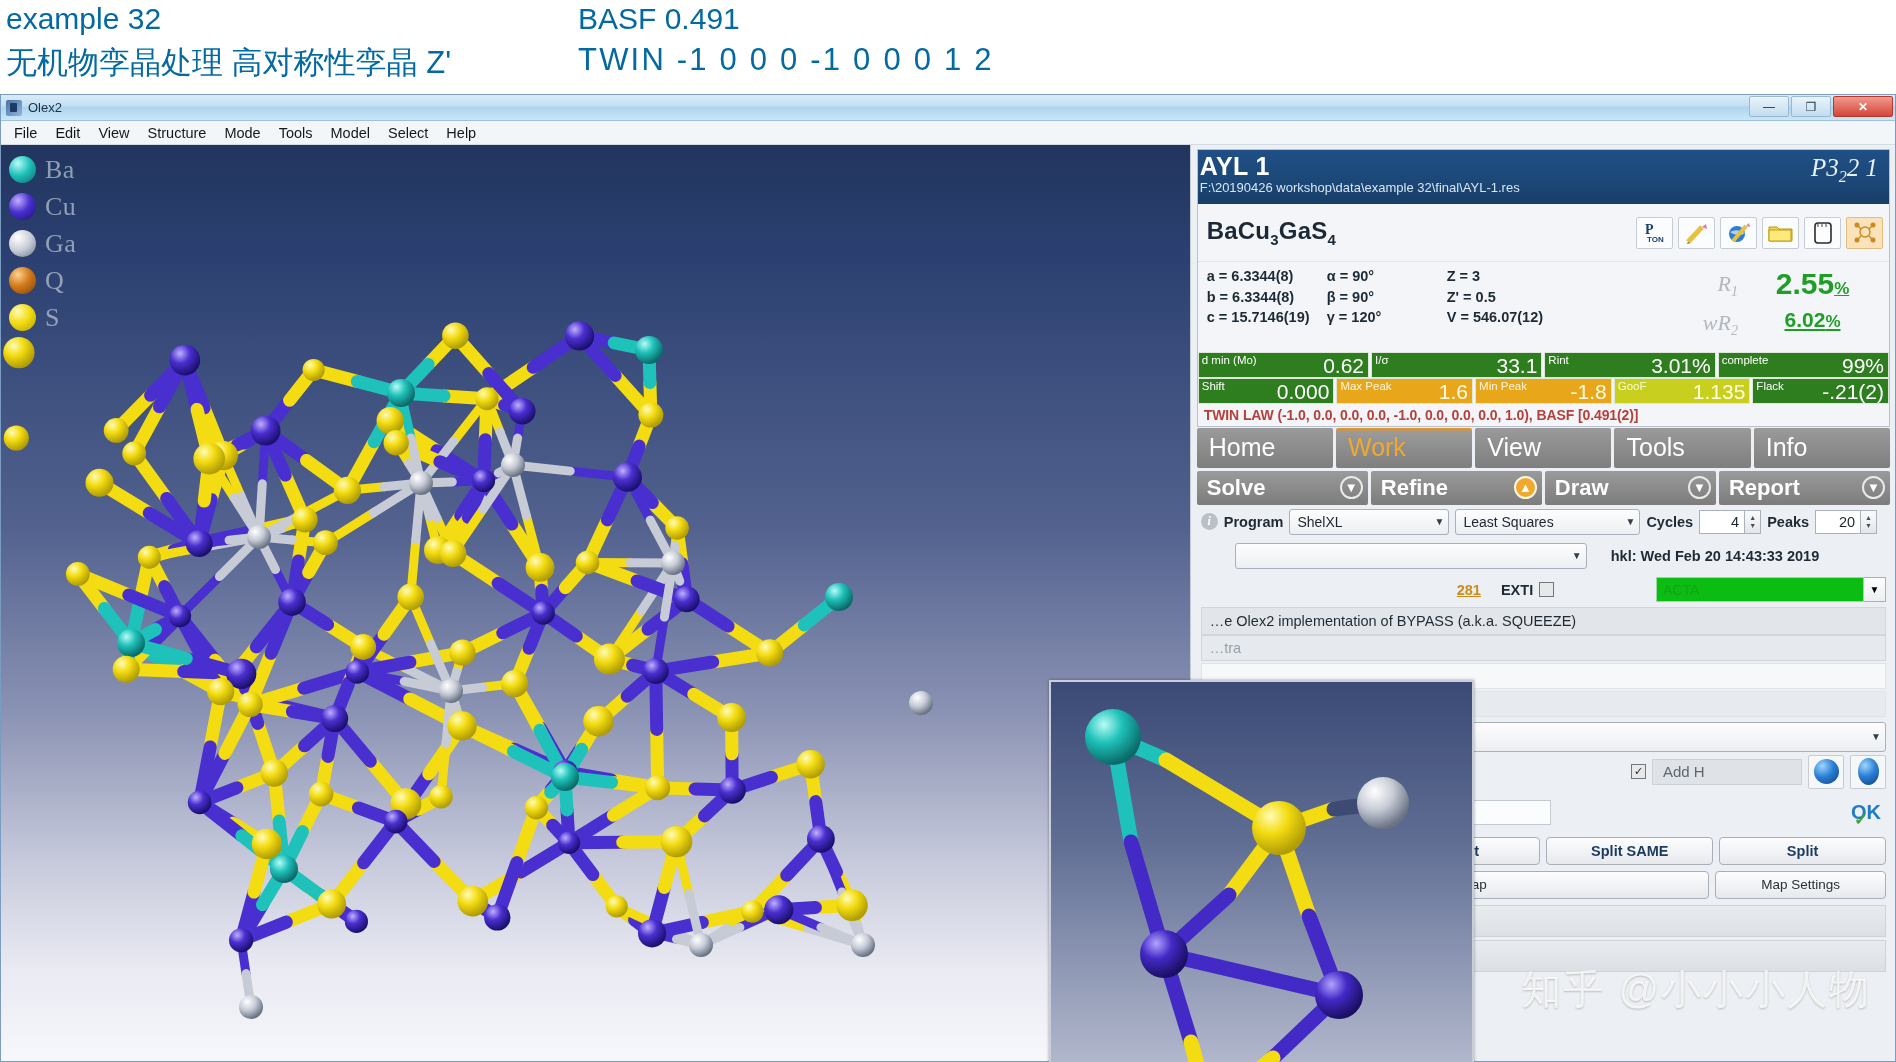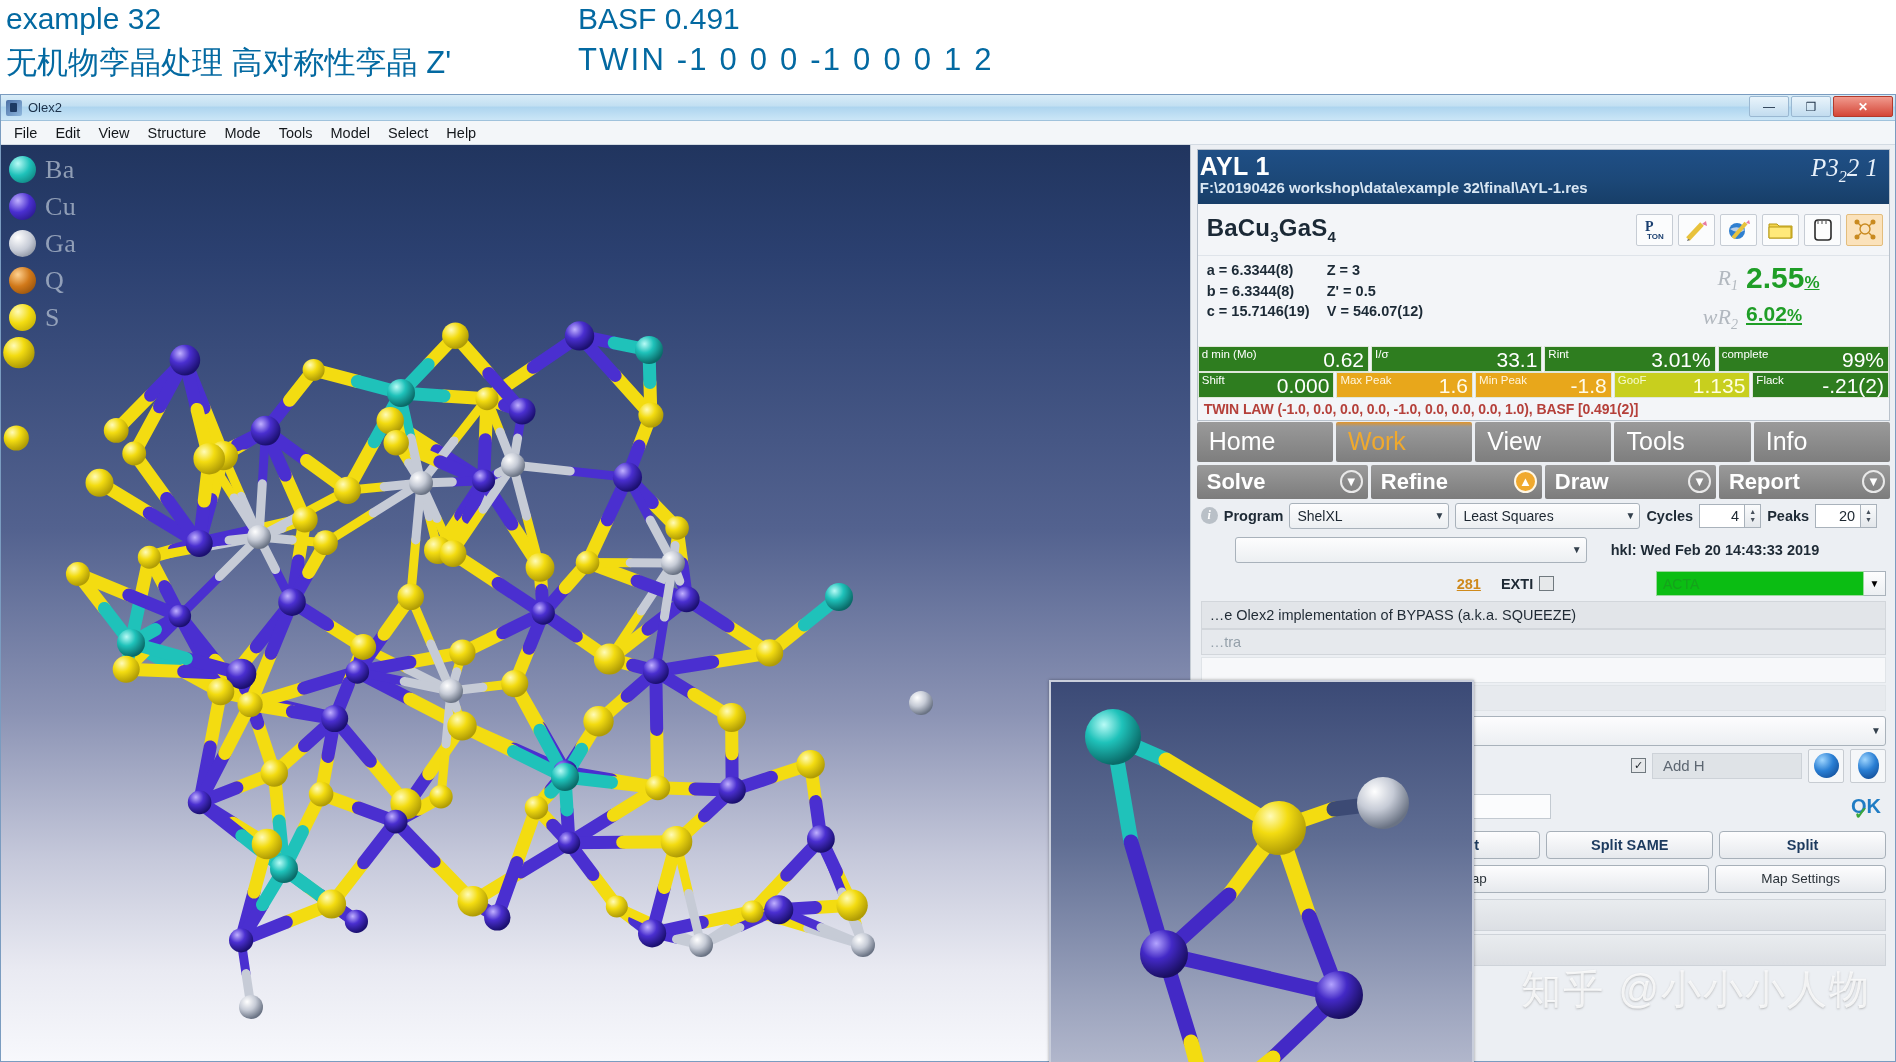--- a/index.html
+++ b/index.html
@@ -107,7 +107,7 @@
     padding: 3px 8px 0 2px; color: #fff;
   }
   .info-name { font-size: 25px; font-weight: bold; letter-spacing: .4px; line-height: 27px; }
-  .info-path { font-size: 15px; color: #d8e6f3; line-height: 16px; font-weight: bold; }
+  .info-path { font-size: 13px; color: #d8e6f3; line-height: 16px; }
   .sg {
     position: absolute; right: 11px; top: 4px;
     font-family: "Liberation Serif", serif; font-style: italic;

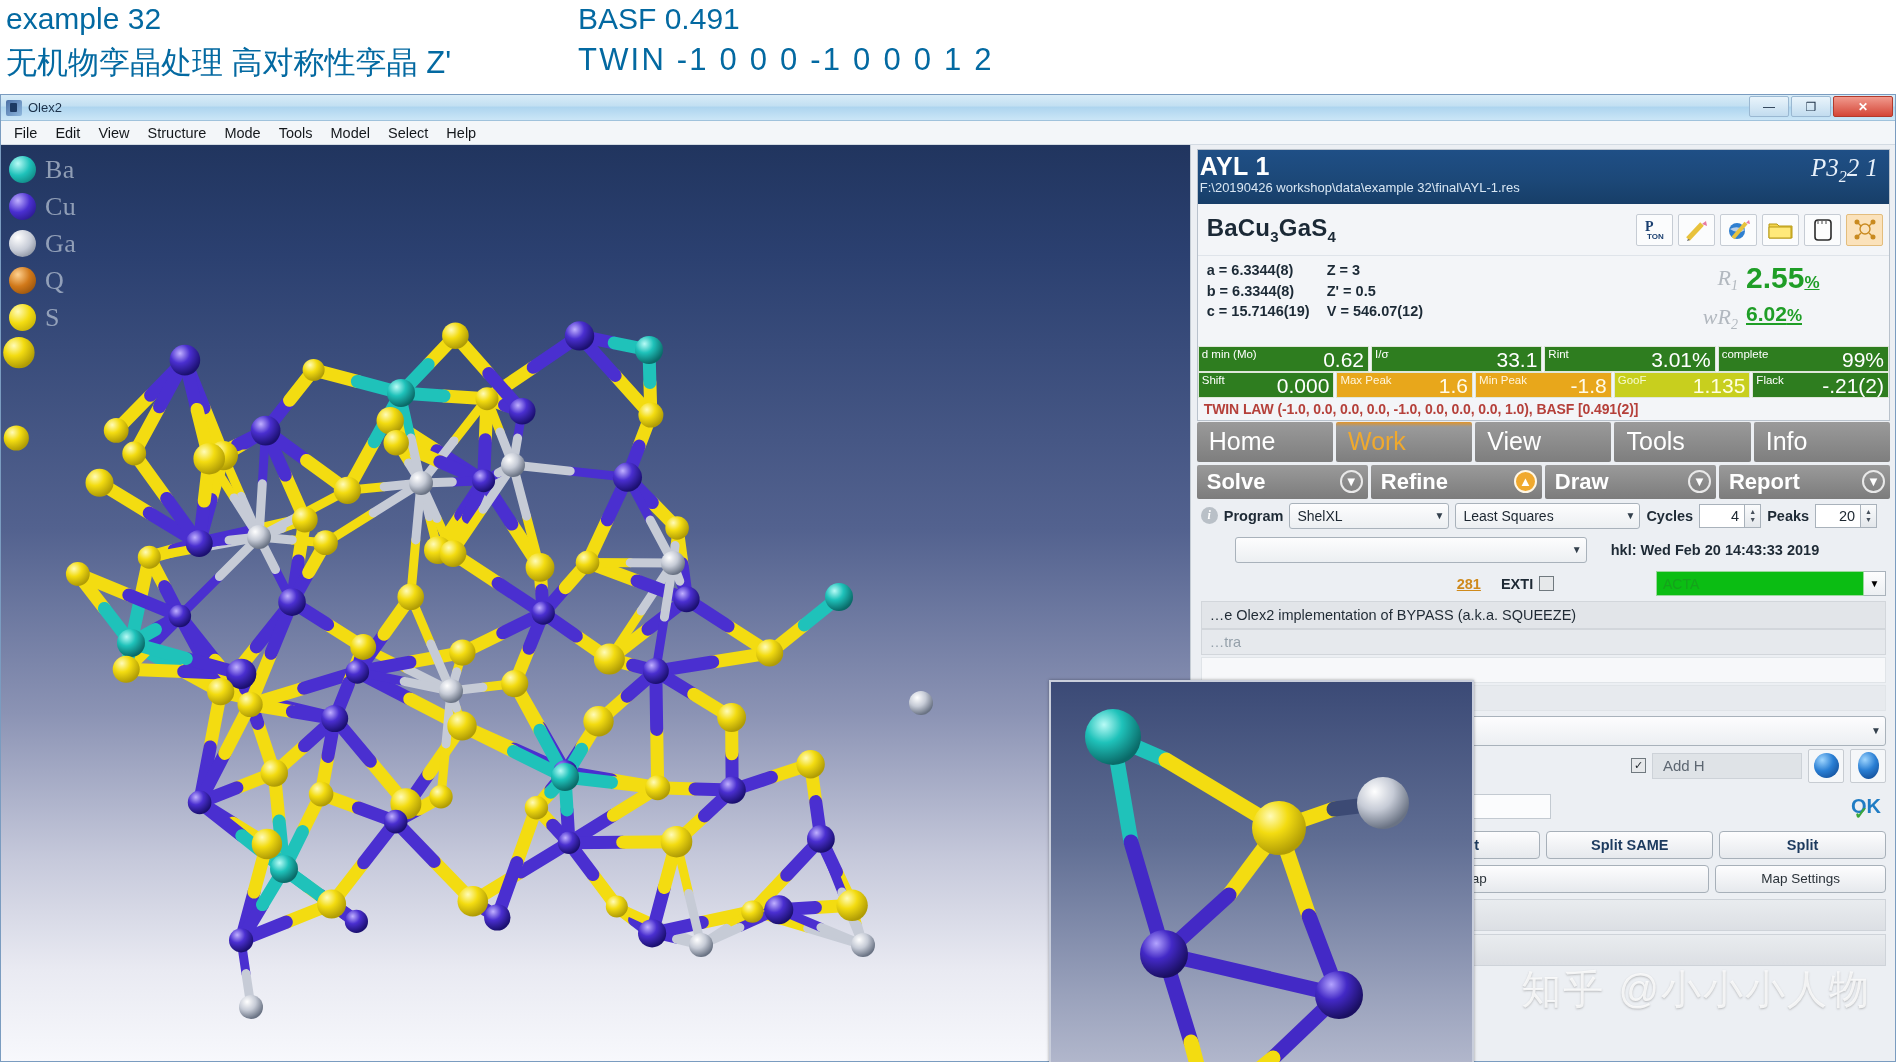--- a/index.html
+++ b/index.html
@@ -116,7 +116,7 @@
   .sg sub { font-size: 16px; font-style: italic; }
 
   .formula-row {
-    height: 52px; display: flex; align-items: center;
+    height: 58px; display: flex; align-items: center;
     padding: 0 6px 0 9px; background: #f3f5f8;
     border-bottom: 1px solid #dfe4ea;
   }

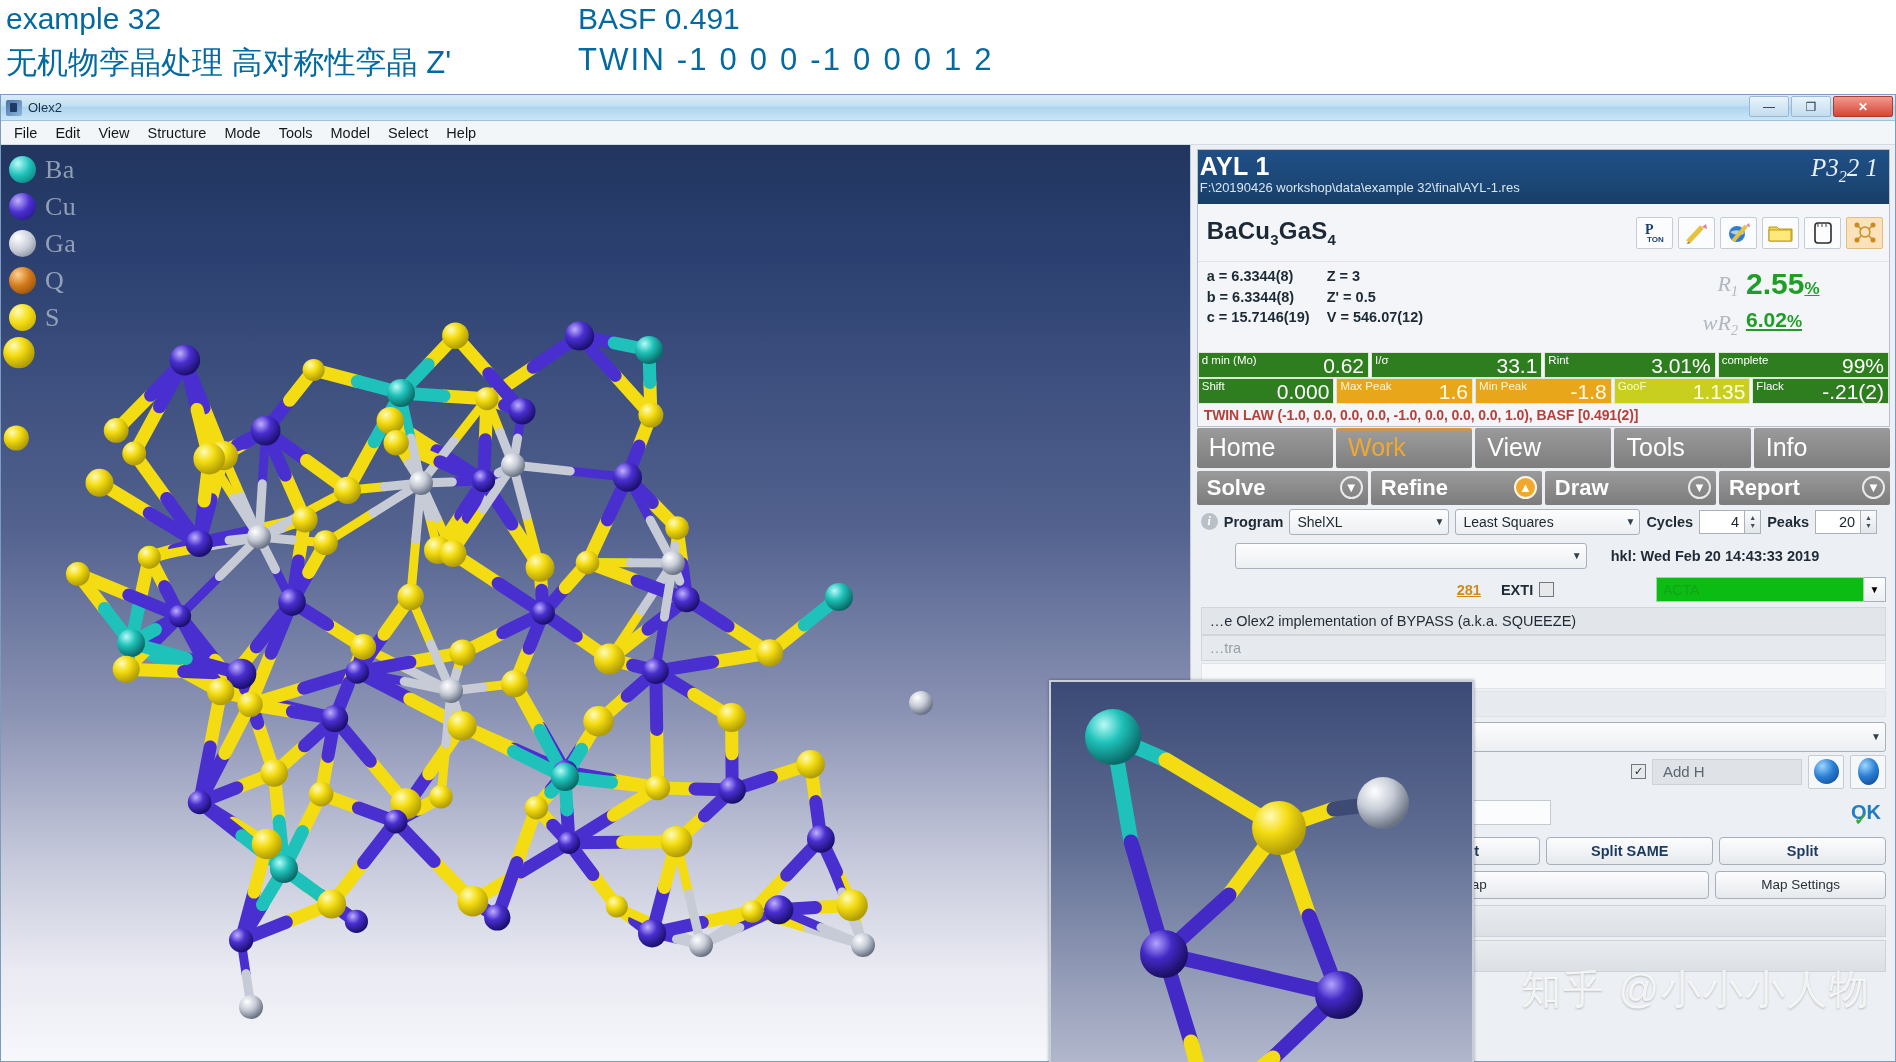--- a/index.html
+++ b/index.html
@@ -923,6 +923,11 @@
                 <div class="cell-line">b = 6.3344(8)</div>
                 <div class="cell-line">c = 15.7146(19)</div>
               </div>
+              <div class="cell-col">
+                <div class="cell-line">α = 90°</div>
+                <div class="cell-line">β = 90°</div>
+                <div class="cell-line">γ = 120°</div>
+              </div>
               <div class="cell-col wide">
                 <div class="cell-line">Z = 3</div>
                 <div class="cell-line">Z' = 0.5</div>

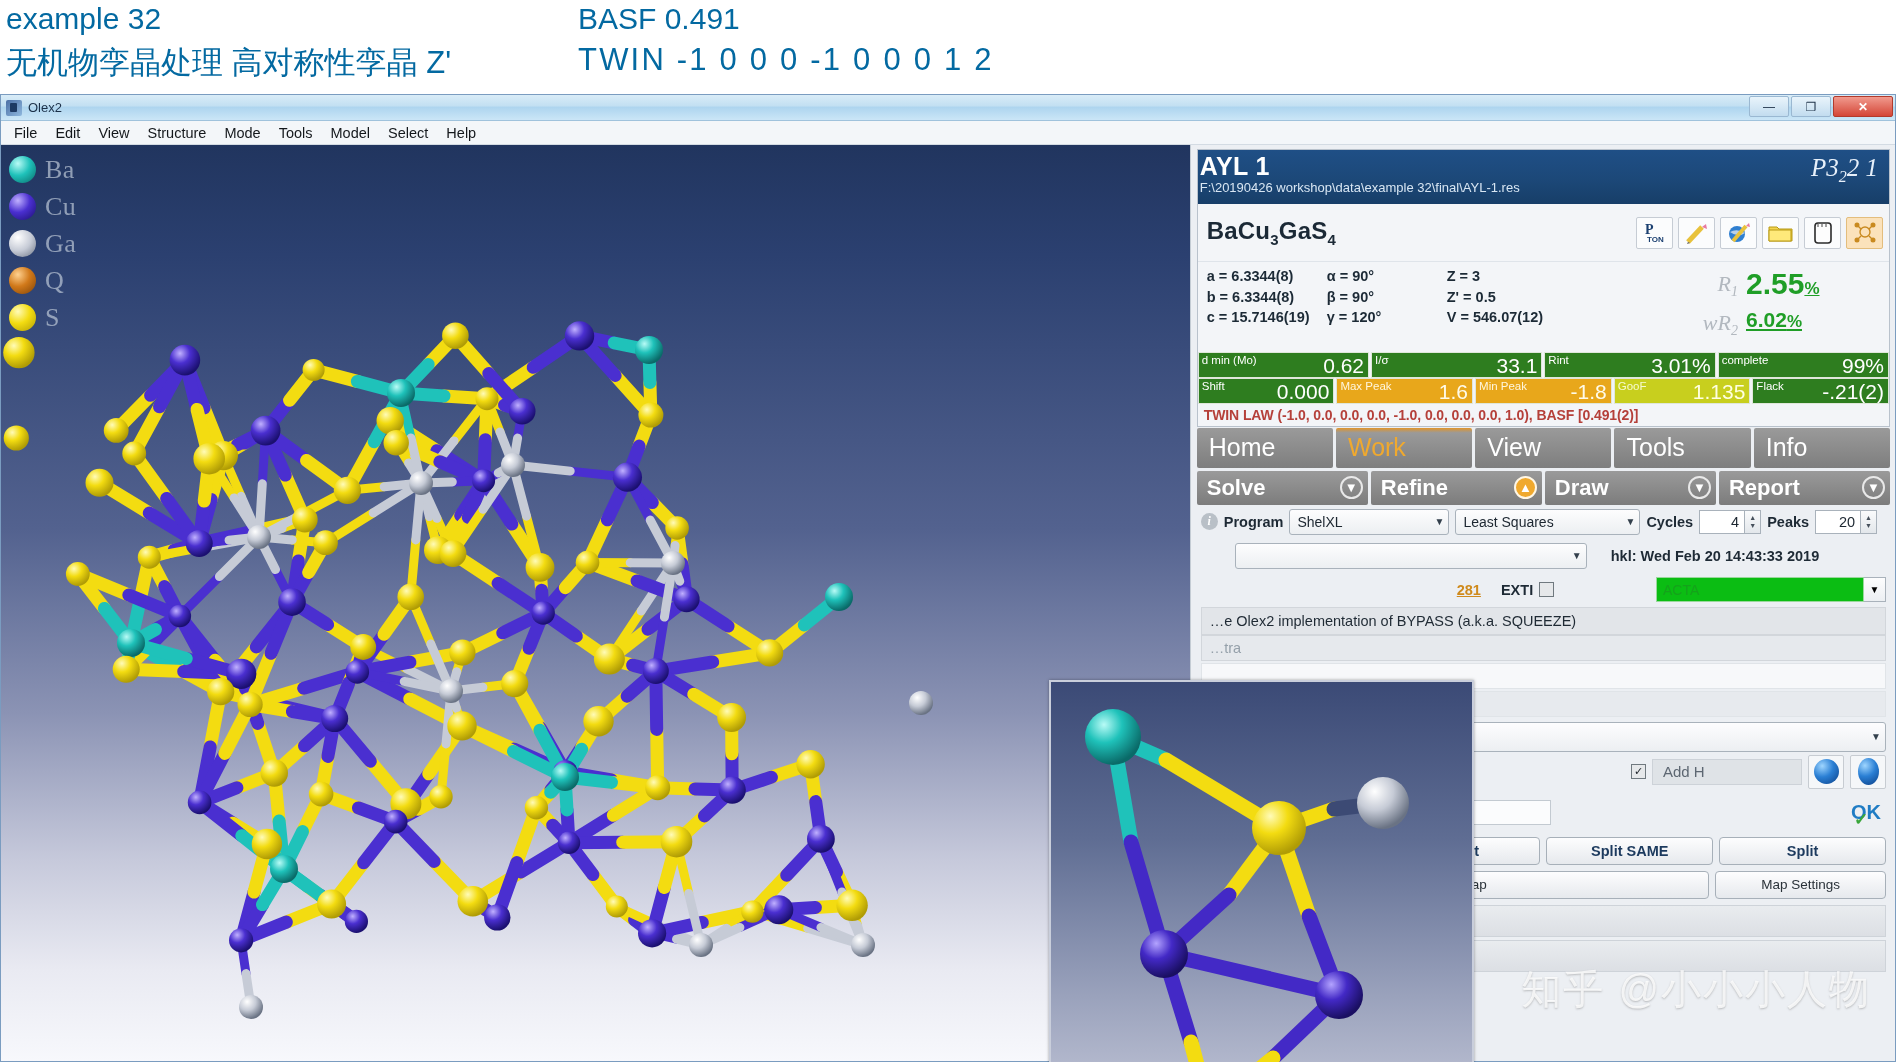--- a/index.html
+++ b/index.html
@@ -141,7 +141,7 @@
     font-size: 22px; color: #b2b8bf; line-height: 31px;
   }
   .r-lab sub { font-size: 14px; }
-  .r-vals { flex: 1; text-align: left; padding-right: 4px; }
+  .r-vals { flex: 1; text-align: center; padding-right: 4px; }
   .r-big { font-size: 30px; color: #1f9e27; font-weight: bold; line-height: 31px; }
   .r-big .pct { font-size: 17px; text-decoration: underline; }
   .r-small { font-size: 21px; color: #1f9e27; font-weight: bold; line-height: 31px; text-decoration: underline; }

